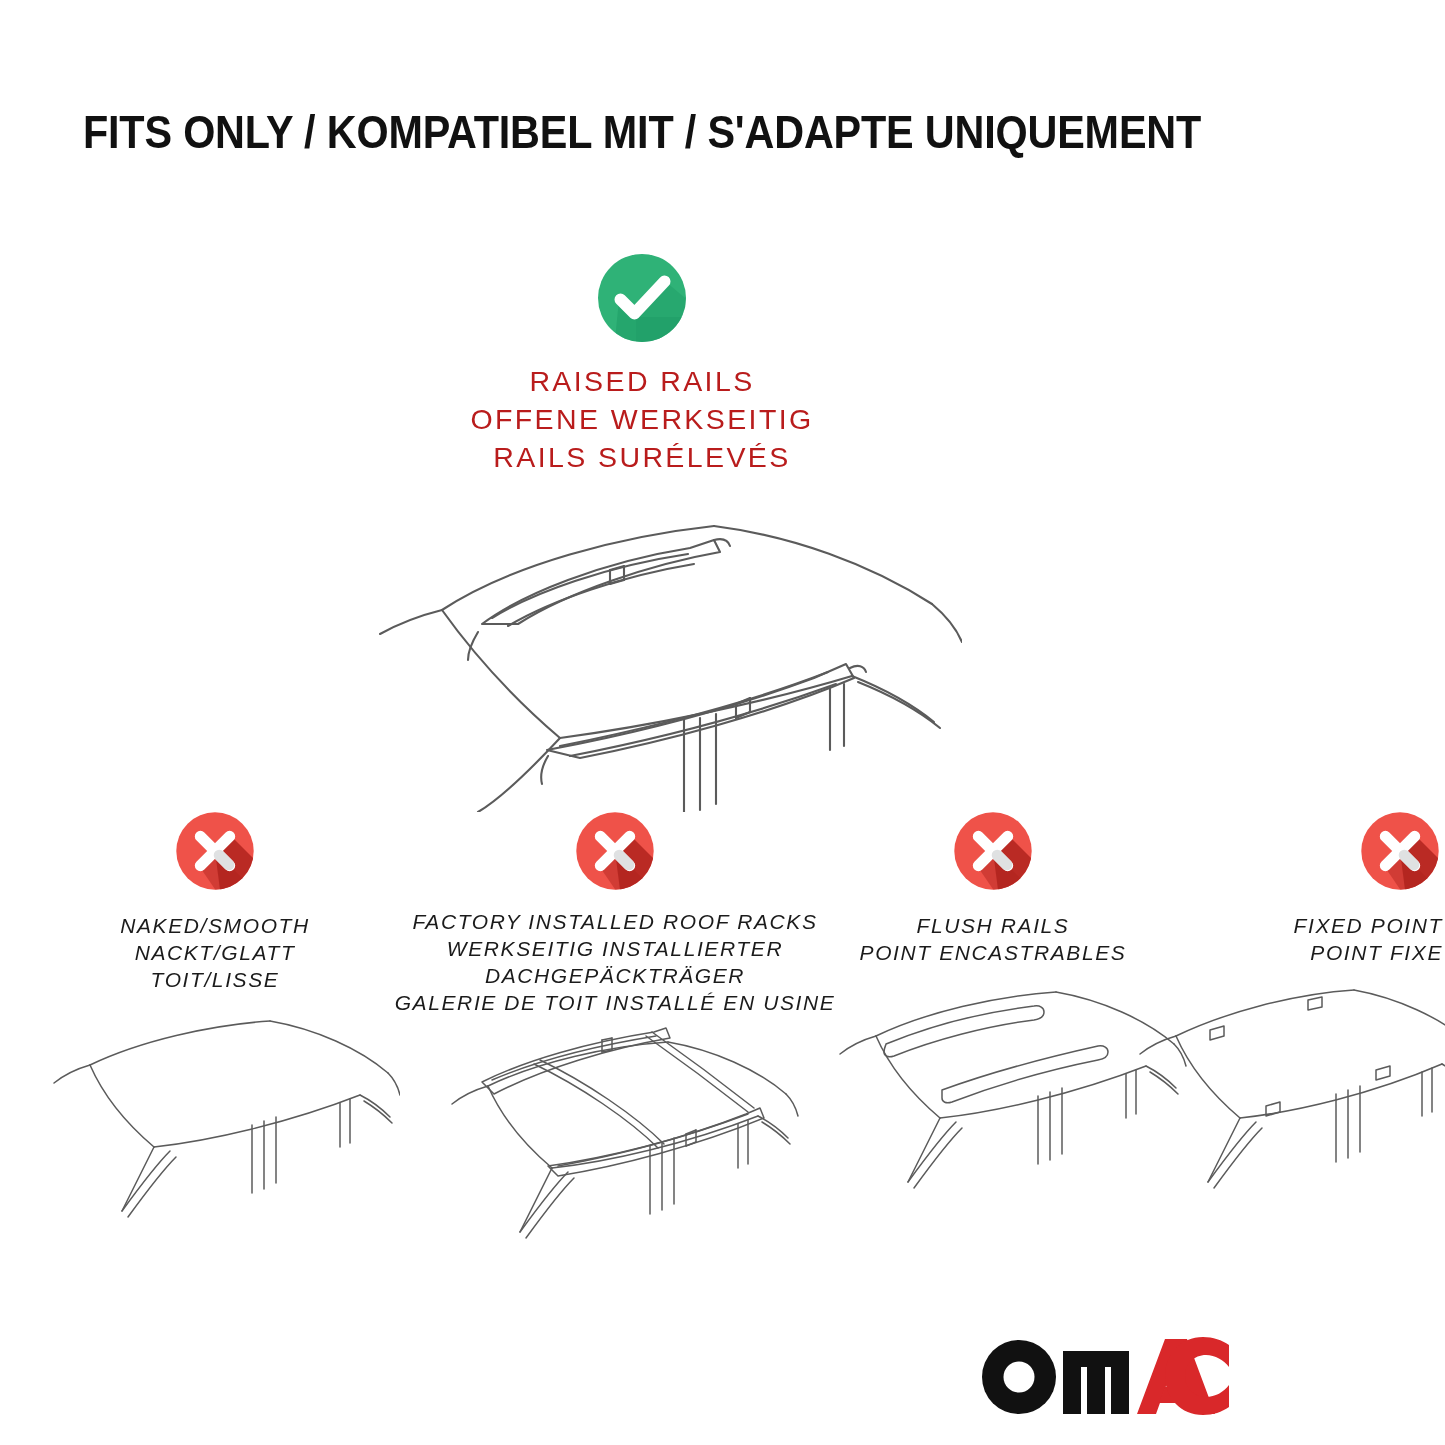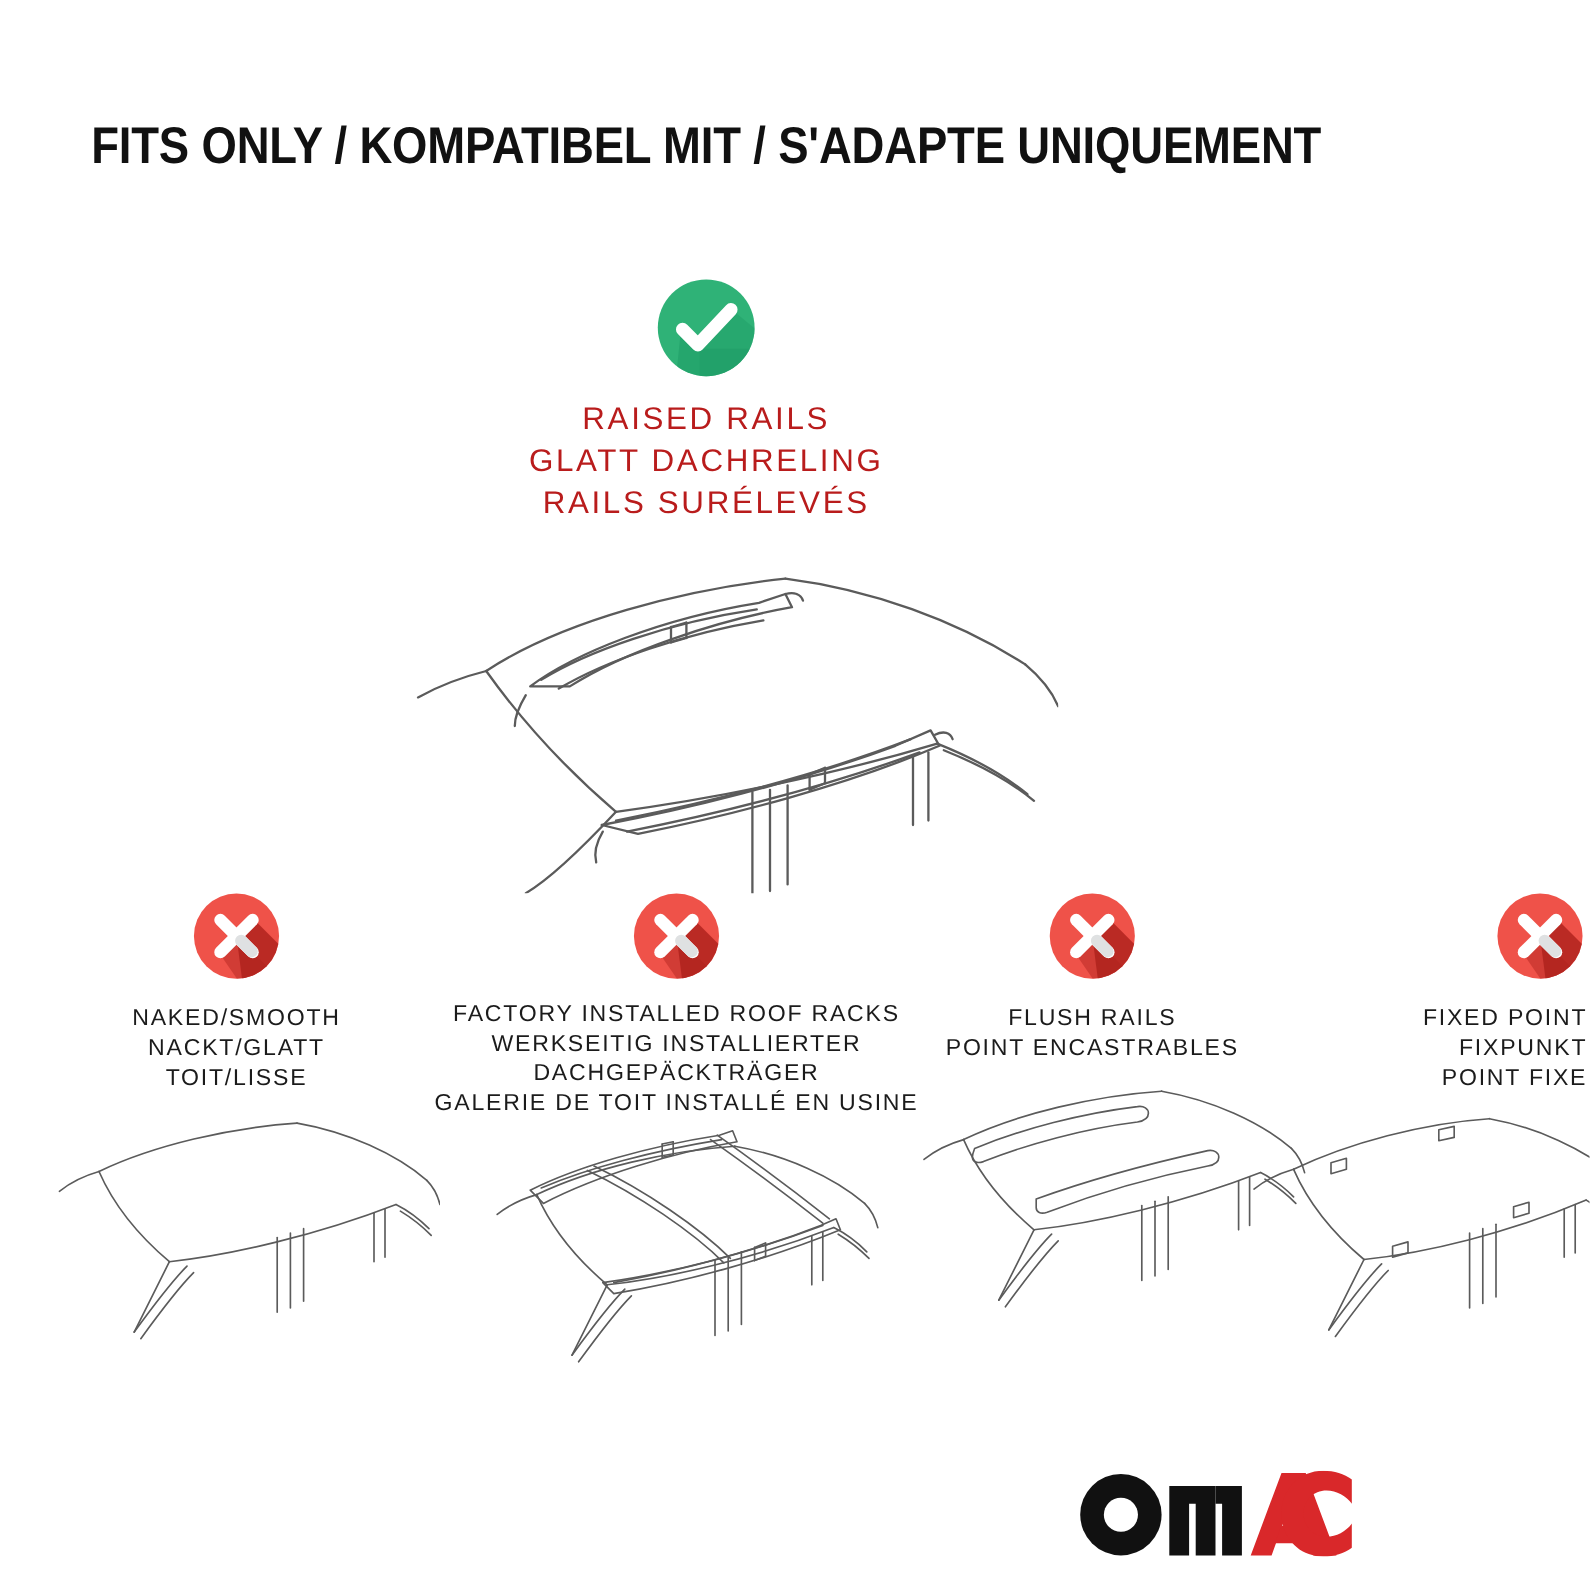--- a/index.html
+++ b/index.html
@@ -101,7 +101,7 @@
 
   <div class="hero-caption">
     <div>RAISED RAILS</div>
-    <div>GLATT DACHRELING</div>
+    <div>OFFENE WERKSEITIG</div>
     <div>RAILS SURÉLEVÉS</div>
   </div>
 

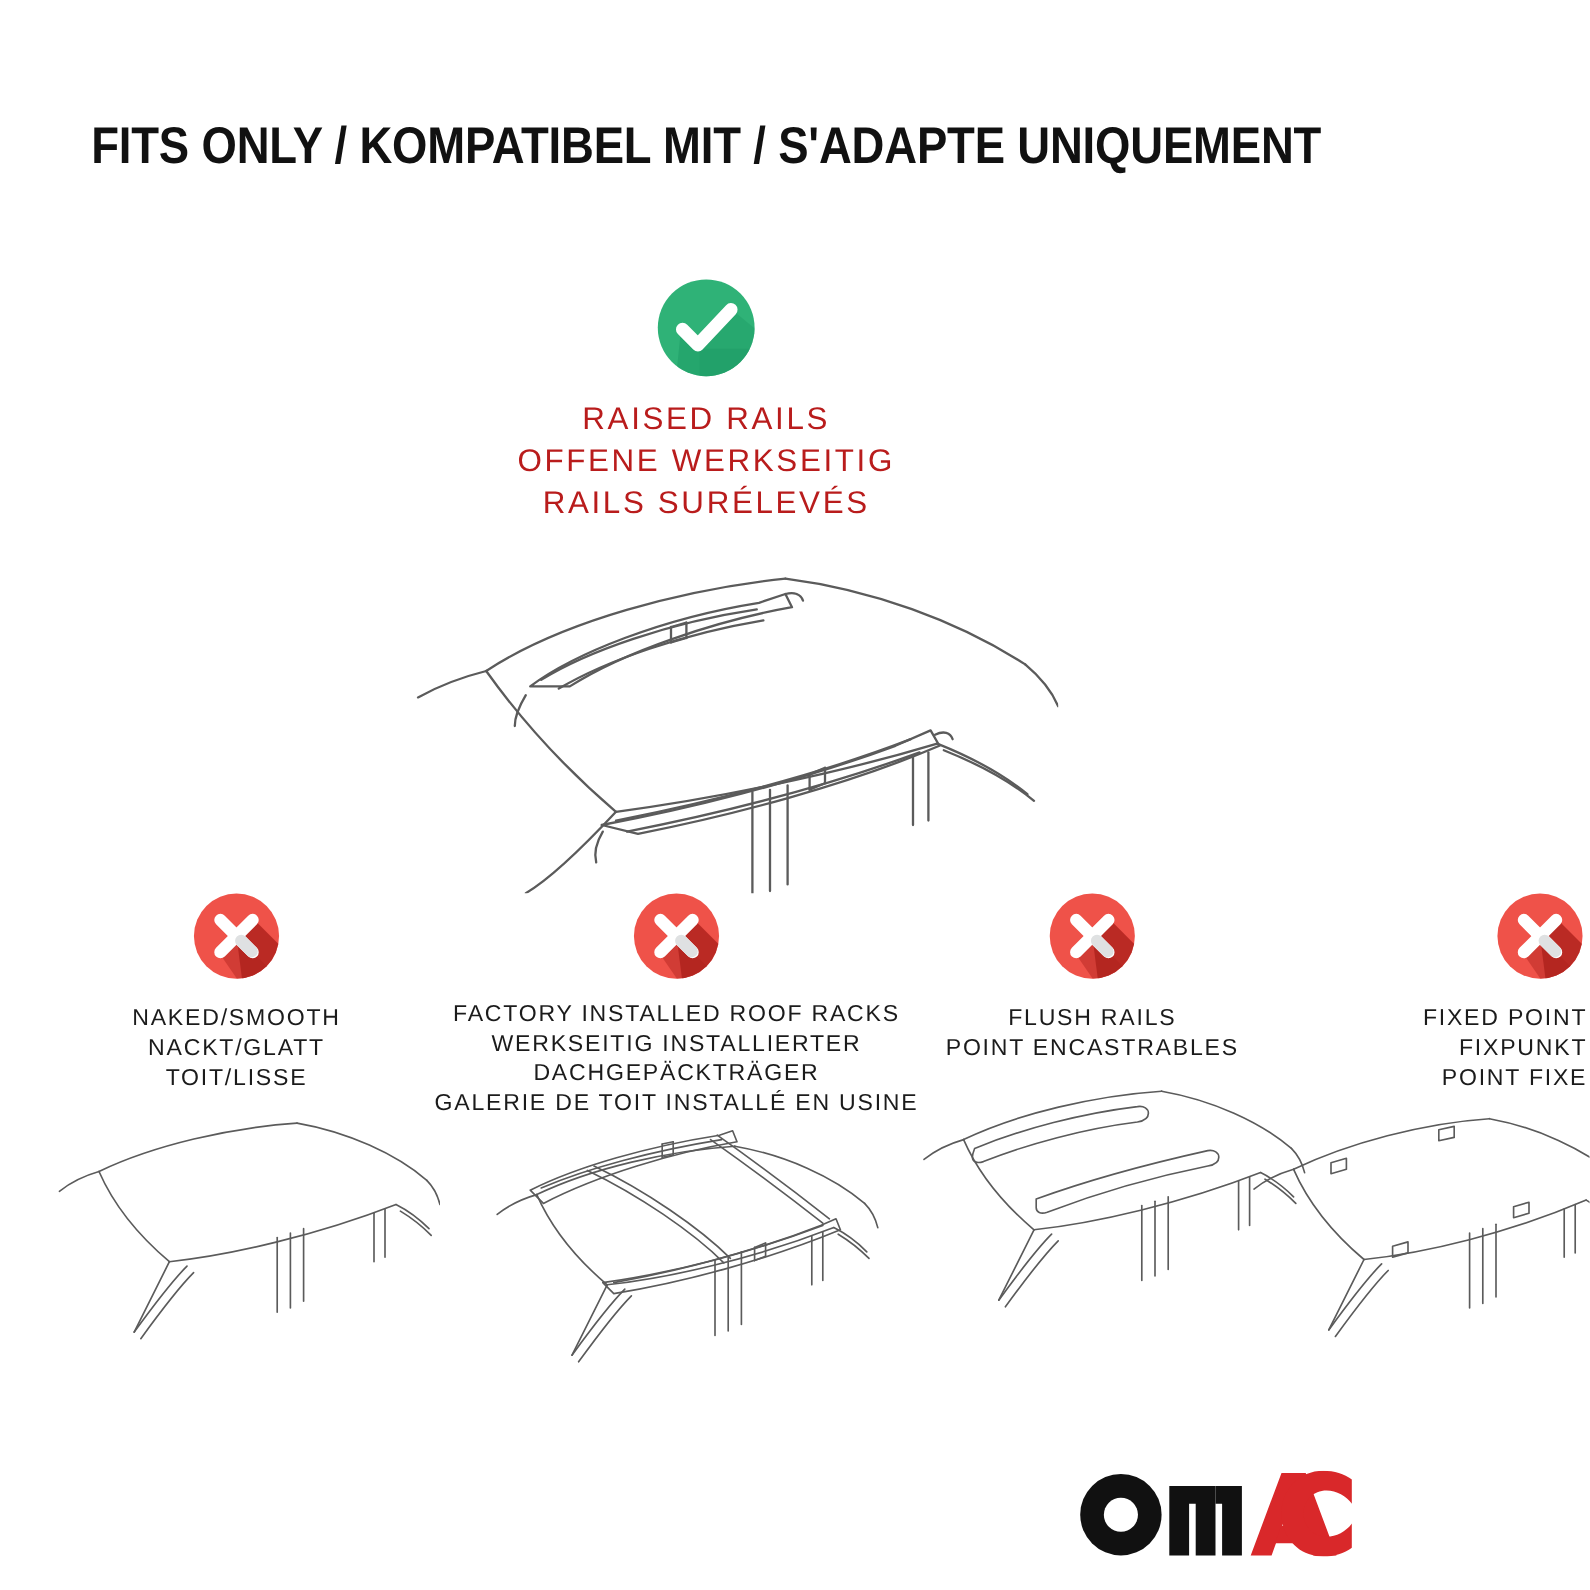--- a/index.html
+++ b/index.html
@@ -57,7 +57,7 @@
     line-height:27px;
     color:#1b1b1b;
   }
-  .col-cap div{white-space:nowrap;}
+  .col-cap div{white-space:nowrap;font-style:italic;}
   .col-art{margin-top:8px;}
 
   .c0{left:5px;width:420px;}

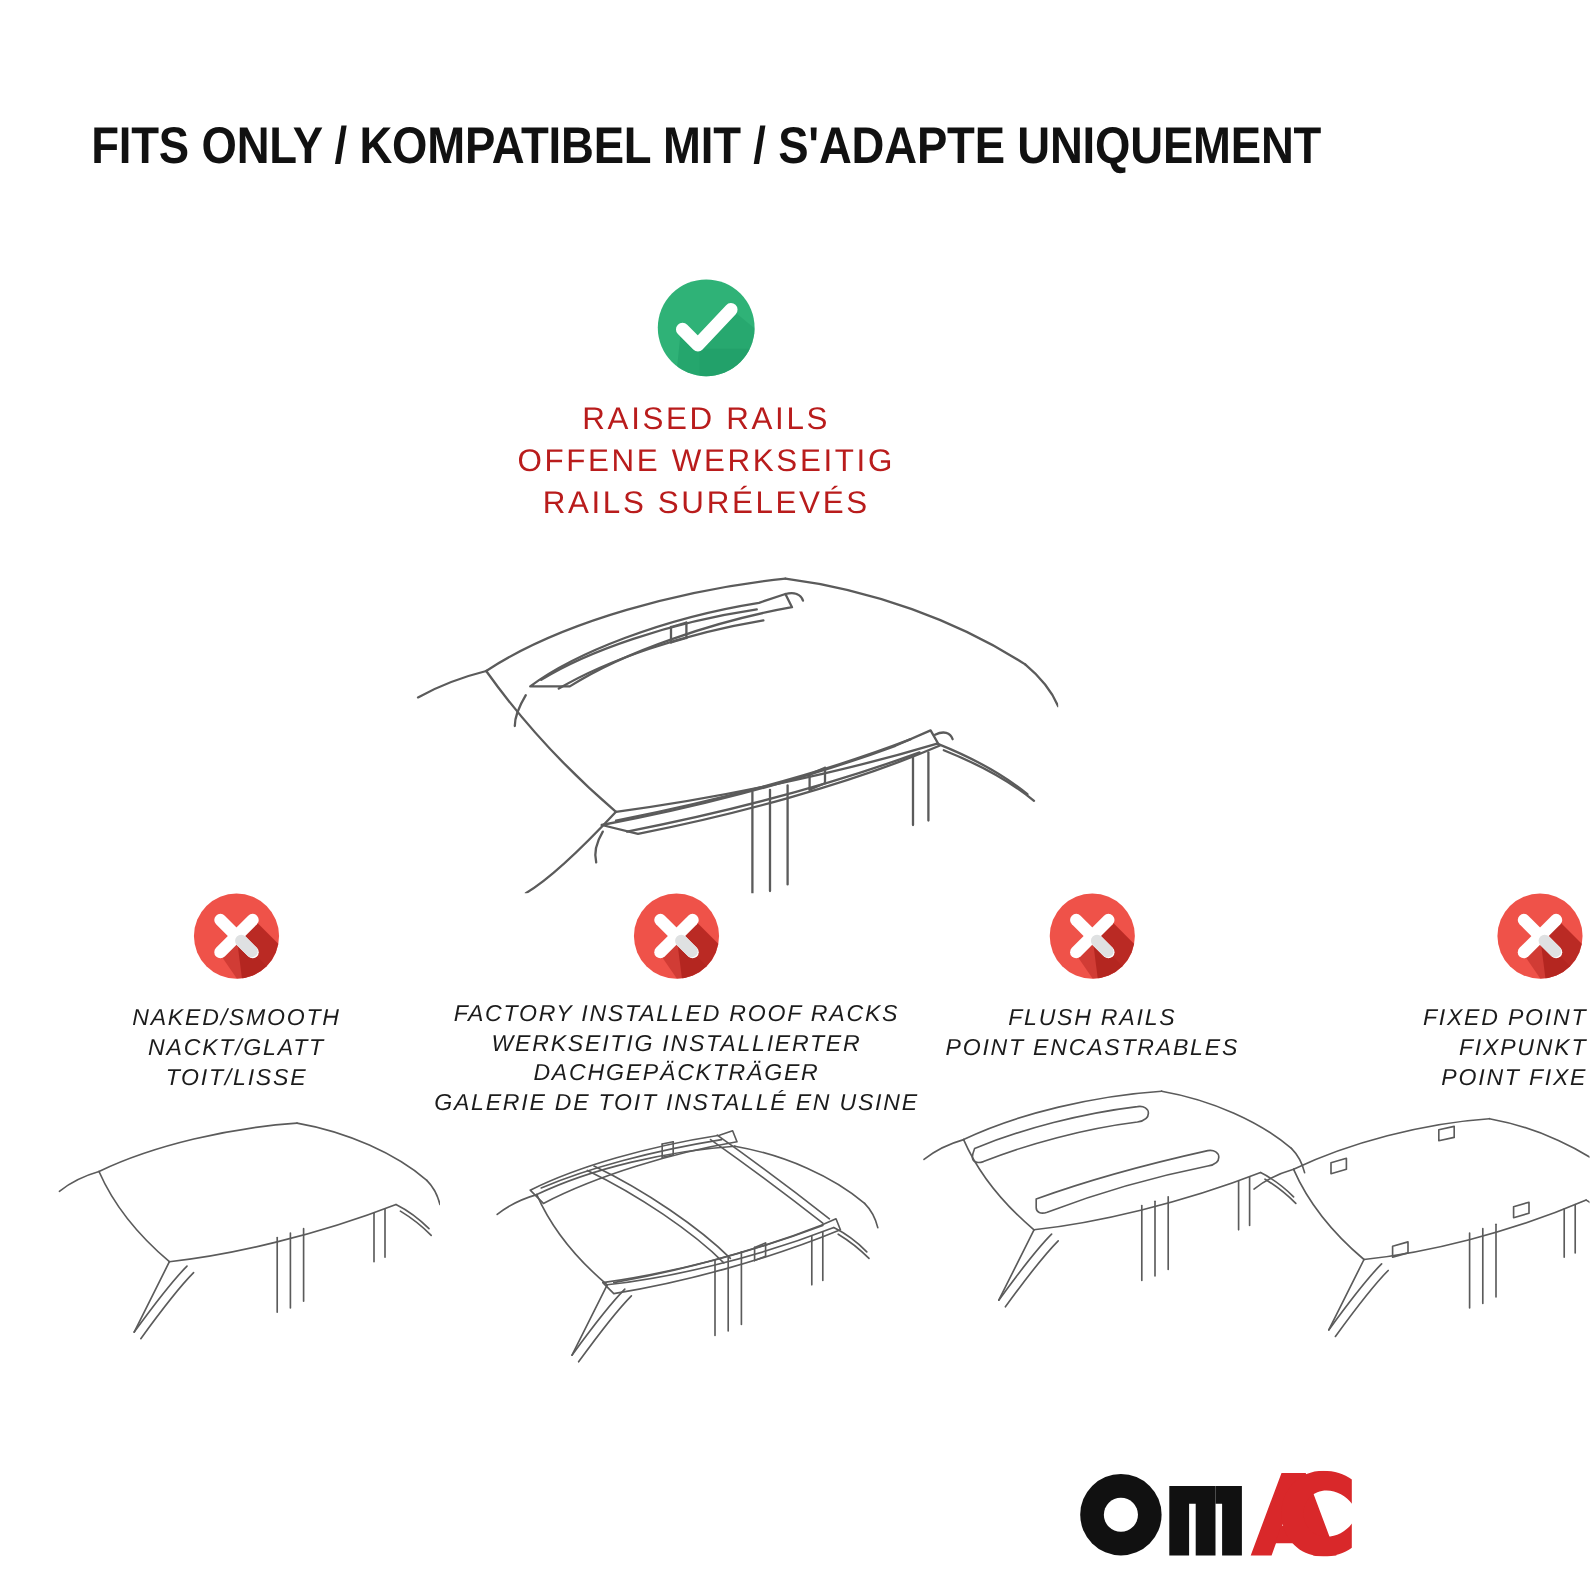--- a/index.html
+++ b/index.html
@@ -350,7 +350,6 @@
       </div>
       <div class="col-cap">
         <div>FIXED POINT</div>
-        <div>FIXPUNKT</div>
         <div>POINT FIXE</div>
       </div>
       <div class="col-art">

